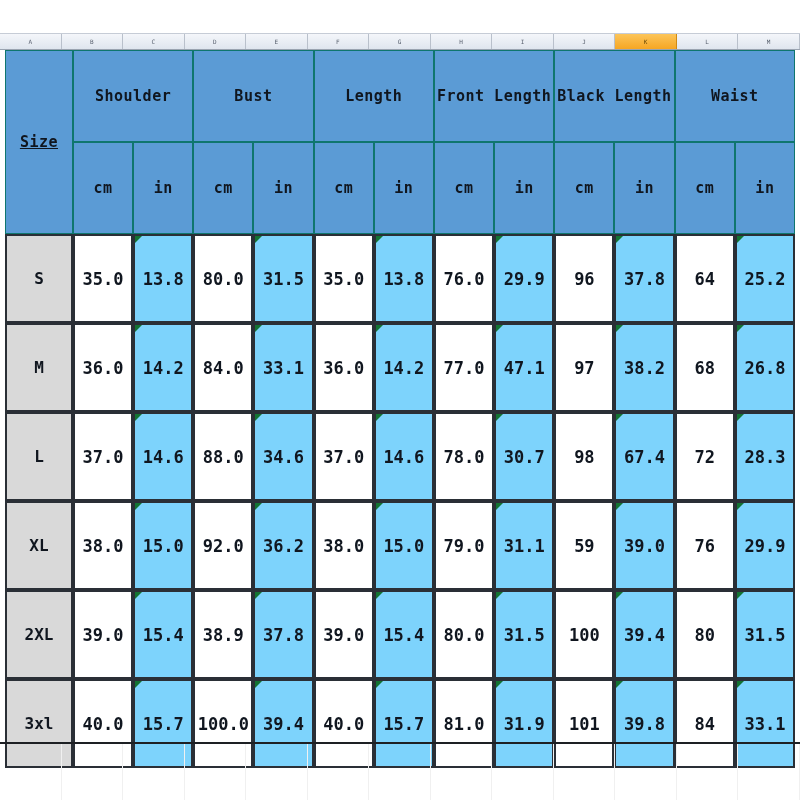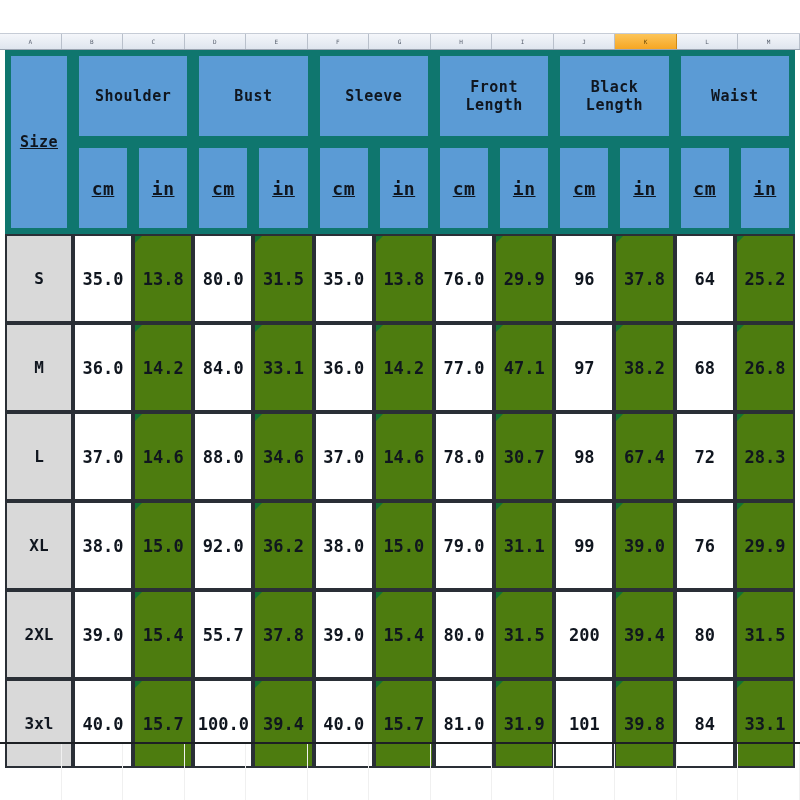--- a/index.html
+++ b/index.html
@@ -79,7 +79,7 @@
   
   .hdr {
     background: #5b9bd5;
-    border: 6px solid #0f766e;
+    border: 1px solid #0f766e;
     color: #0d1520;
     font-size: 15px;
     letter-spacing: 0.5px;

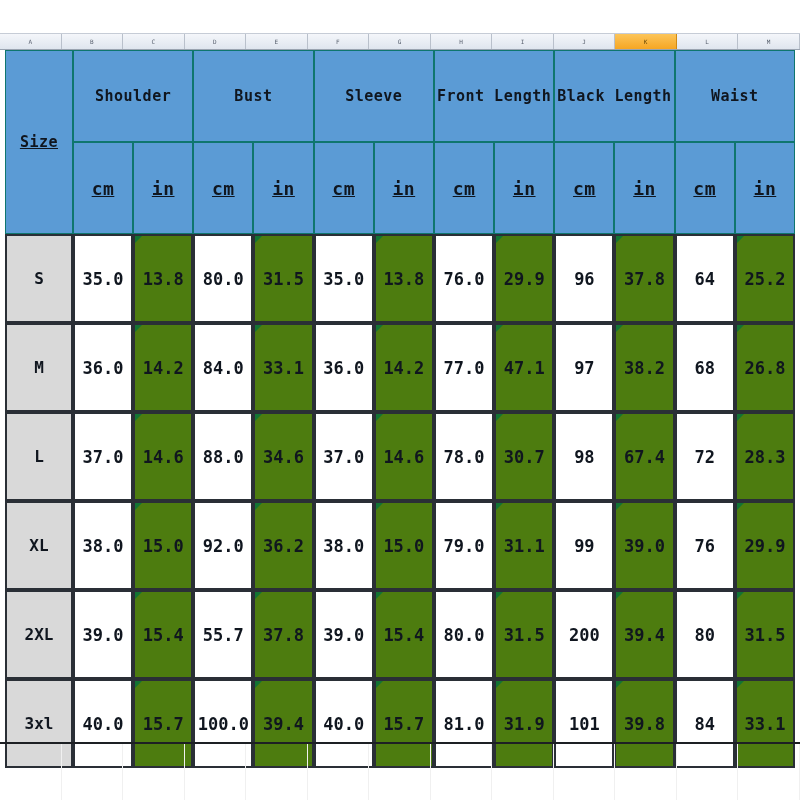--- a/index.html
+++ b/index.html
@@ -168,7 +168,7 @@
           <td class="hdr hdr-size" rowspan="2">Size</td>
           <td class="hdr hdr-group" colspan="2">Shoulder</td>
           <td class="hdr hdr-group" colspan="2">Bust</td>
-          <td class="hdr hdr-group" colspan="2">Sleeve</td>
+          <td class="hdr hdr-group" colspan="2">Length</td>
           <td class="hdr hdr-group" colspan="2">Front Length</td>
           <td class="hdr hdr-group" colspan="2">Black Length</td>
           <td class="hdr hdr-group" colspan="2">Waist</td>

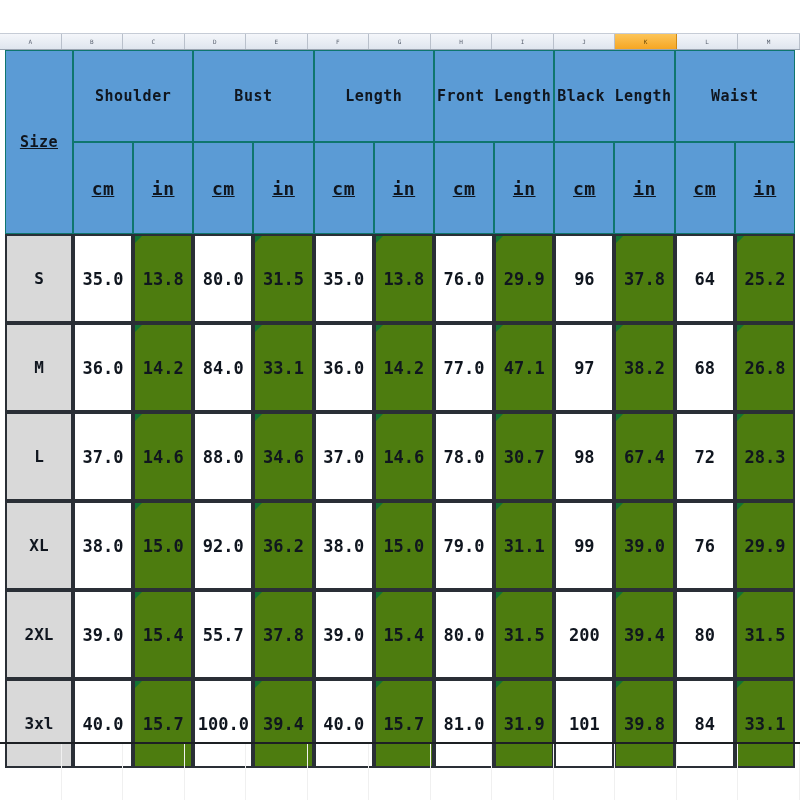--- a/index.html
+++ b/index.html
@@ -85,7 +85,7 @@
     letter-spacing: 0.5px;
   }
   .hdr-group { height: 92px; }
-  .hdr-unit  { height: 92px; font-size: 18px; text-decoration: underline; }
+  .hdr-unit  { height: 92px; font-size: 15px; }
   .hdr-size  { font-size: 15px; text-decoration: underline; }
 
   

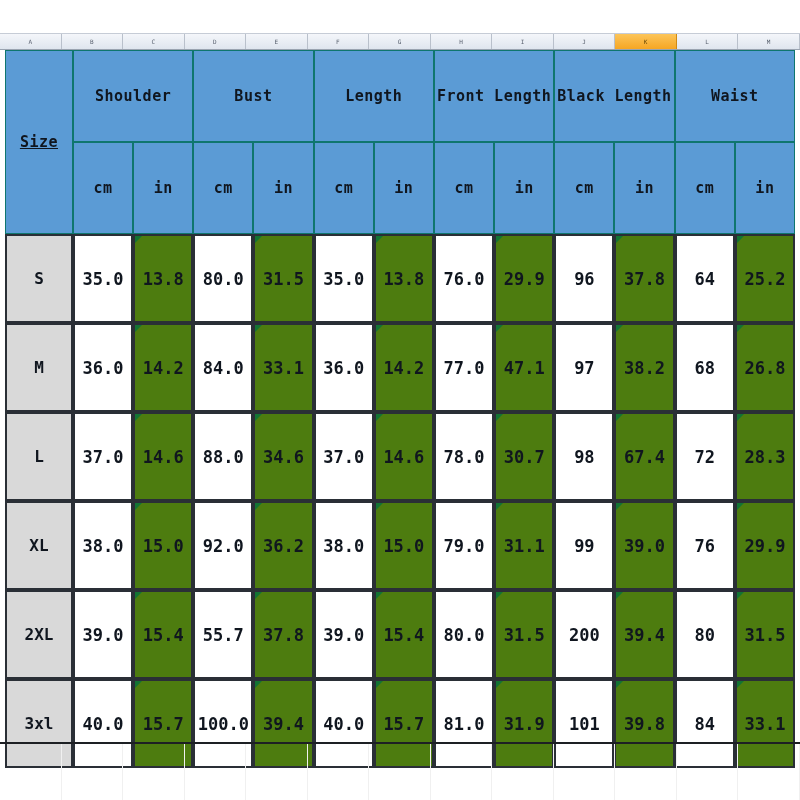--- a/index.html
+++ b/index.html
@@ -95,7 +95,7 @@
     border: 2px solid #2a2f36;
     background: #ffffff;
   }
-  .cell.shaded { background: #4d7c0f; }
+  .cell.shaded { background: #7dd3fc; }
   .cell.sizelbl { background: #d9d9d9; font-size: 16px; }
 
   

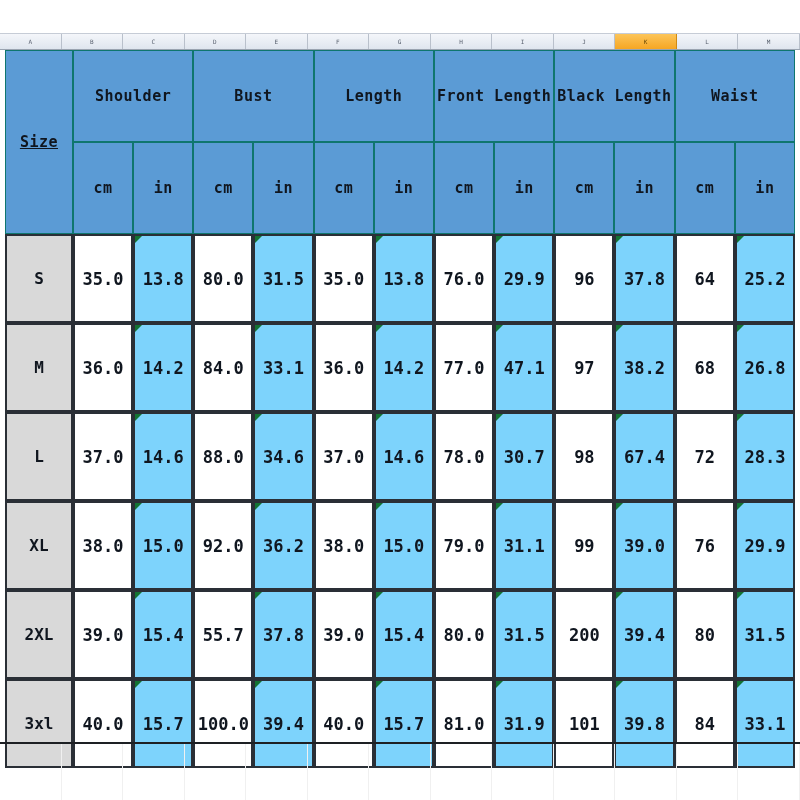--- a/index.html
+++ b/index.html
@@ -242,7 +242,7 @@
           <td class="cell shaded flagged">15.0</td>
           <td class="cell">79.0</td>
           <td class="cell shaded flagged">31.1</td>
-          <td class="cell">99</td>
+          <td class="cell">59</td>
           <td class="cell shaded flagged">39.0</td>
           <td class="cell">76</td>
           <td class="cell shaded flagged">29.9</td>

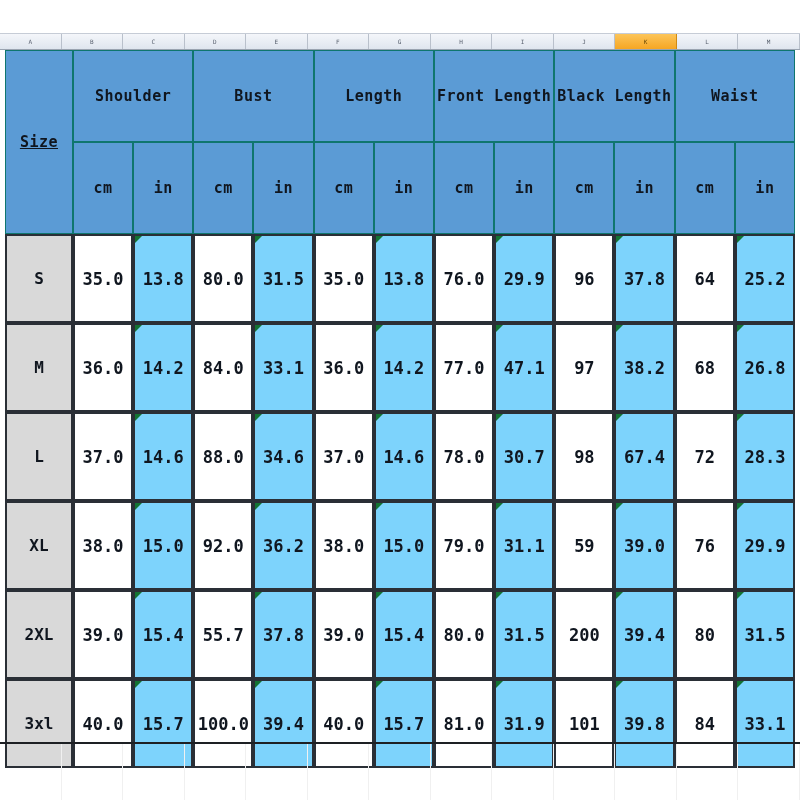--- a/index.html
+++ b/index.html
@@ -251,7 +251,7 @@
           <td class="cell sizelbl">2XL</td>
           <td class="cell">39.0</td>
           <td class="cell shaded flagged">15.4</td>
-          <td class="cell">55.7</td>
+          <td class="cell">38.9</td>
           <td class="cell shaded flagged">37.8</td>
           <td class="cell">39.0</td>
           <td class="cell shaded flagged">15.4</td>

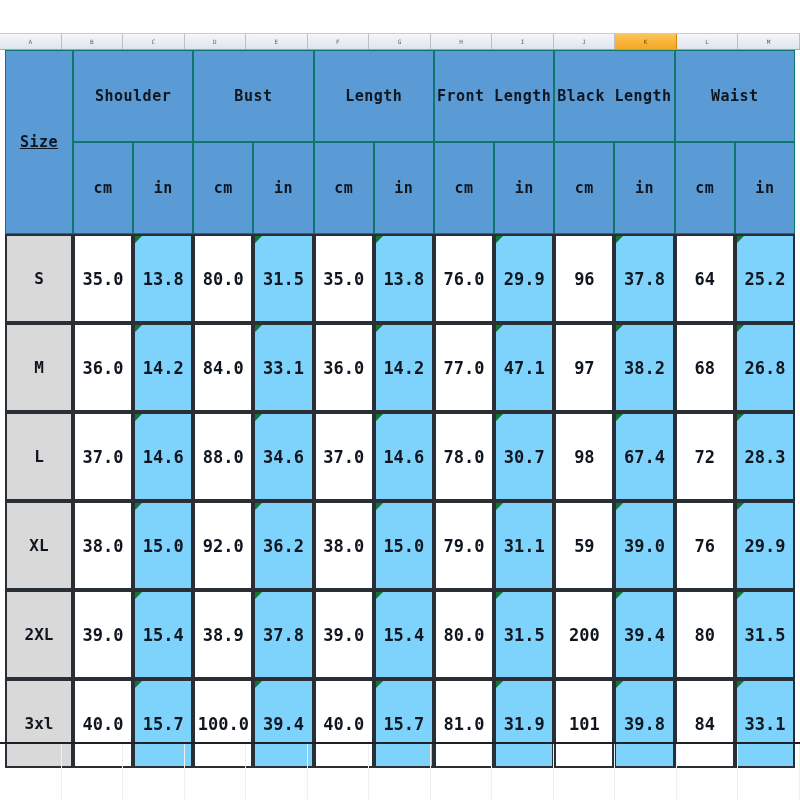--- a/index.html
+++ b/index.html
@@ -257,7 +257,7 @@
           <td class="cell shaded flagged">15.4</td>
           <td class="cell">80.0</td>
           <td class="cell shaded flagged">31.5</td>
-          <td class="cell">200</td>
+          <td class="cell">100</td>
           <td class="cell shaded flagged">39.4</td>
           <td class="cell">80</td>
           <td class="cell shaded flagged">31.5</td>

